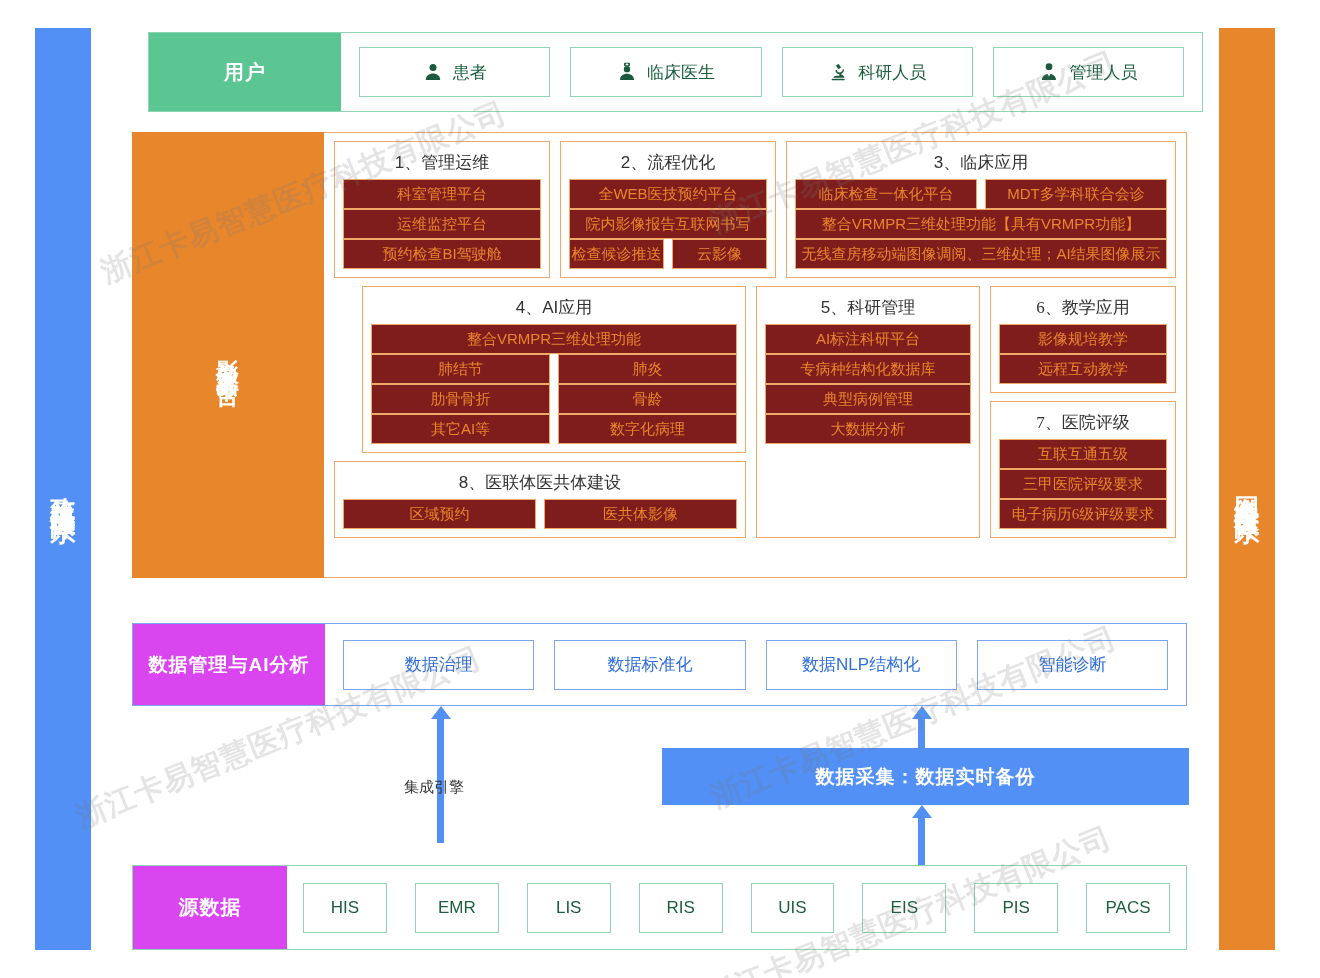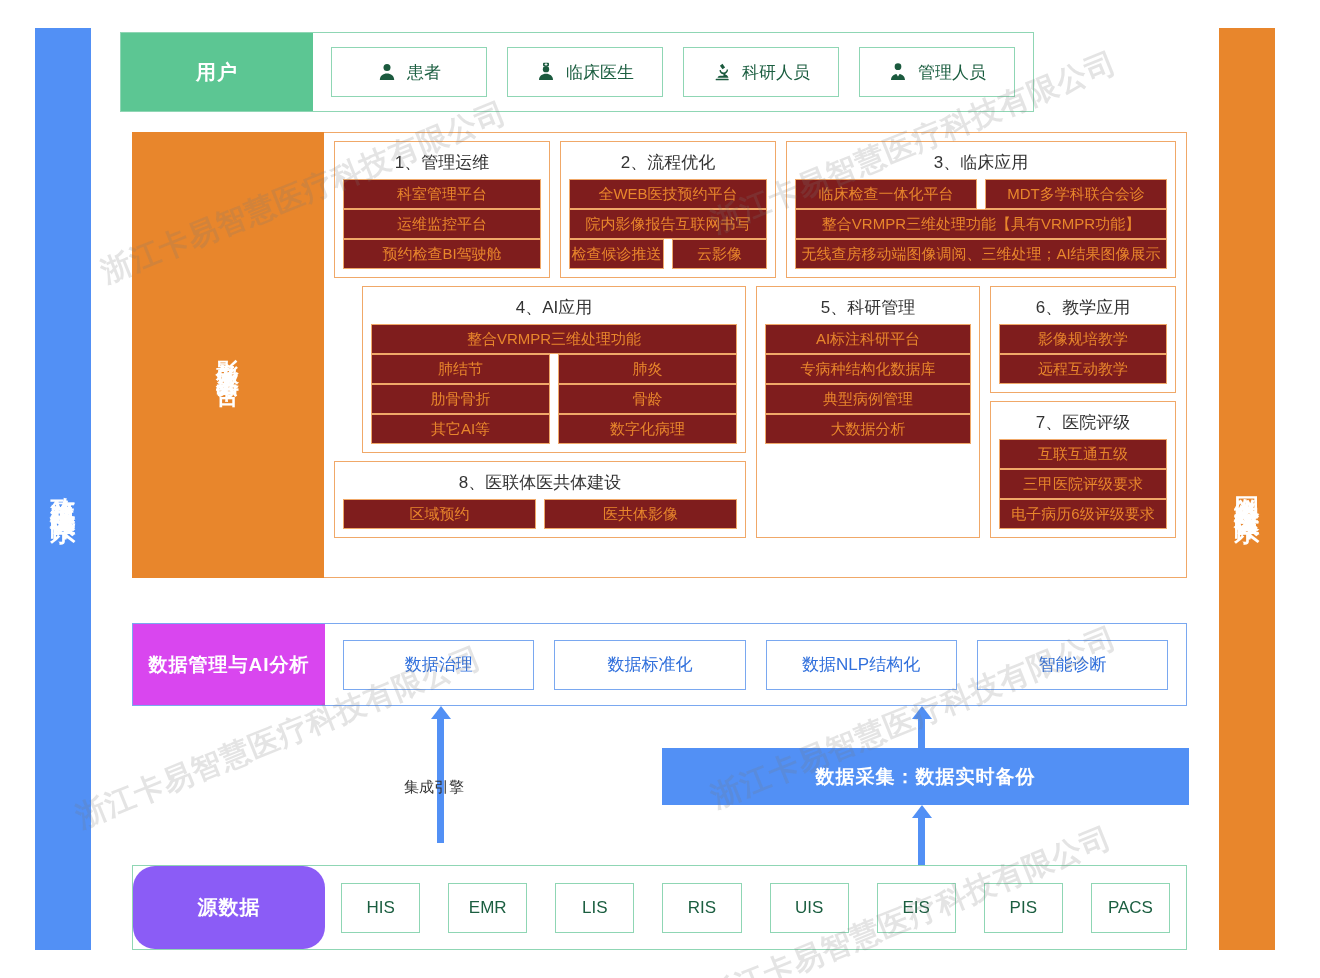--- a/index.html
+++ b/index.html
@@ -48,7 +48,7 @@
   .band-body { flex: 1 1 auto; background: #fff; display: flex; align-items: center; }
 
   
-  #row-users { left: 120px; top: 32px; width: 914px; height: 80px; border: 1px solid #8fd6b4; }
+  #row-users { left: 148px; top: 32px; width: 1055px; height: 80px; border: 1px solid #8fd6b4; }
   #row-users .band-label { width: 192px; background: #5cc693; height: 100%; font-size: 20px; }
   #users-body { gap: 20px; padding: 0 18px; }
   .user-chip {

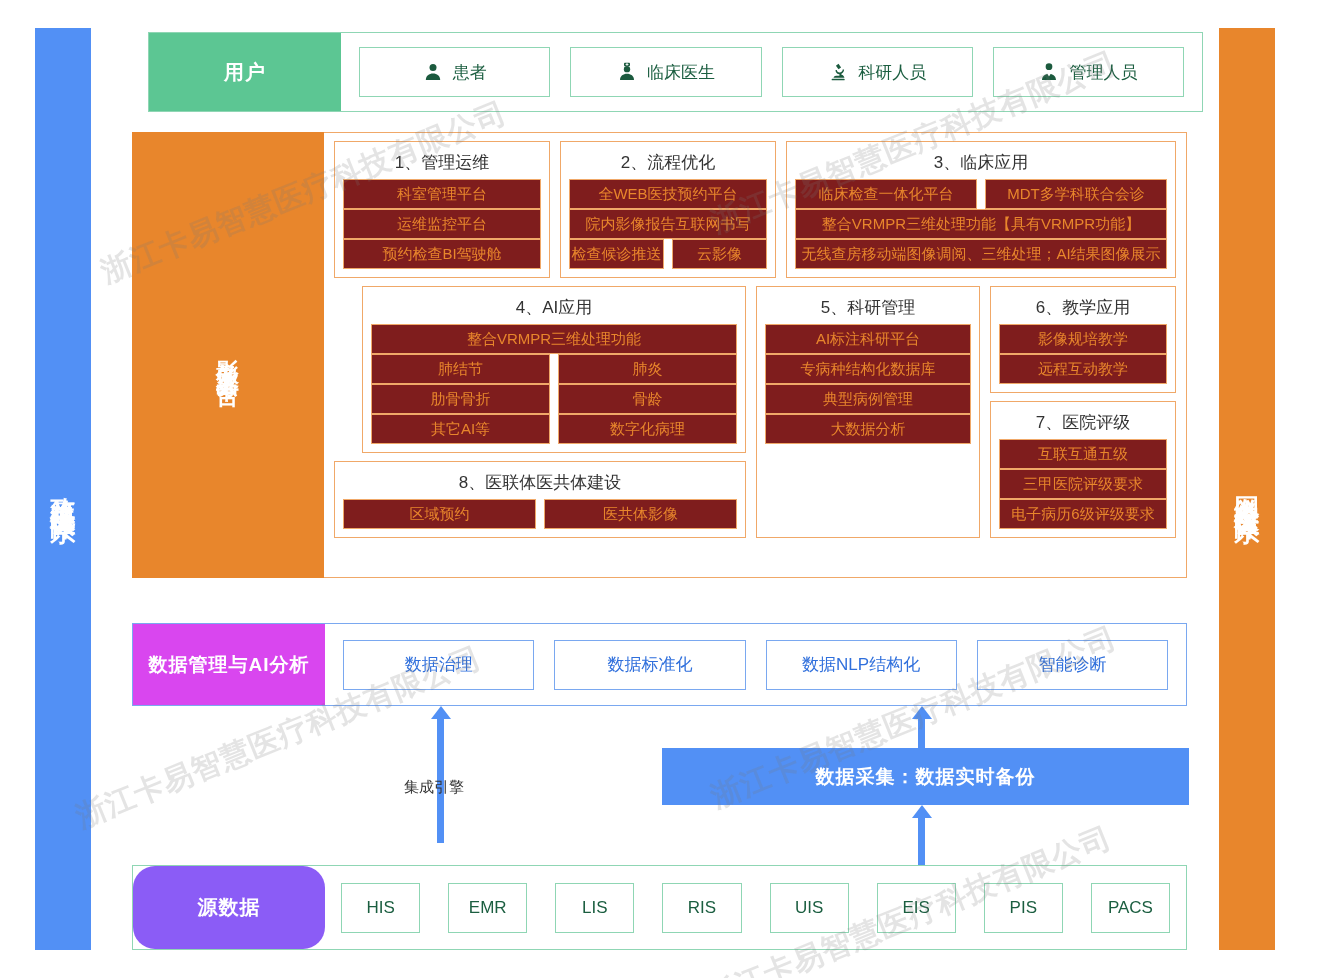--- a/index.html
+++ b/index.html
@@ -275,7 +275,7 @@
               <div class="cell">大数据分析</div>
             </div>
           </div>
-          <div style="display:flex;flex-direction:column;gap:8px;flex:1 1 0;">
+          <div style="display:flex;flex-direction:column;gap:8px;flex:1 1 0;font-family:Liberation Serif, serif;">
             <div class="grp">
               <div class="grp-title">6、教学应用</div>
               <div class="cell-row">

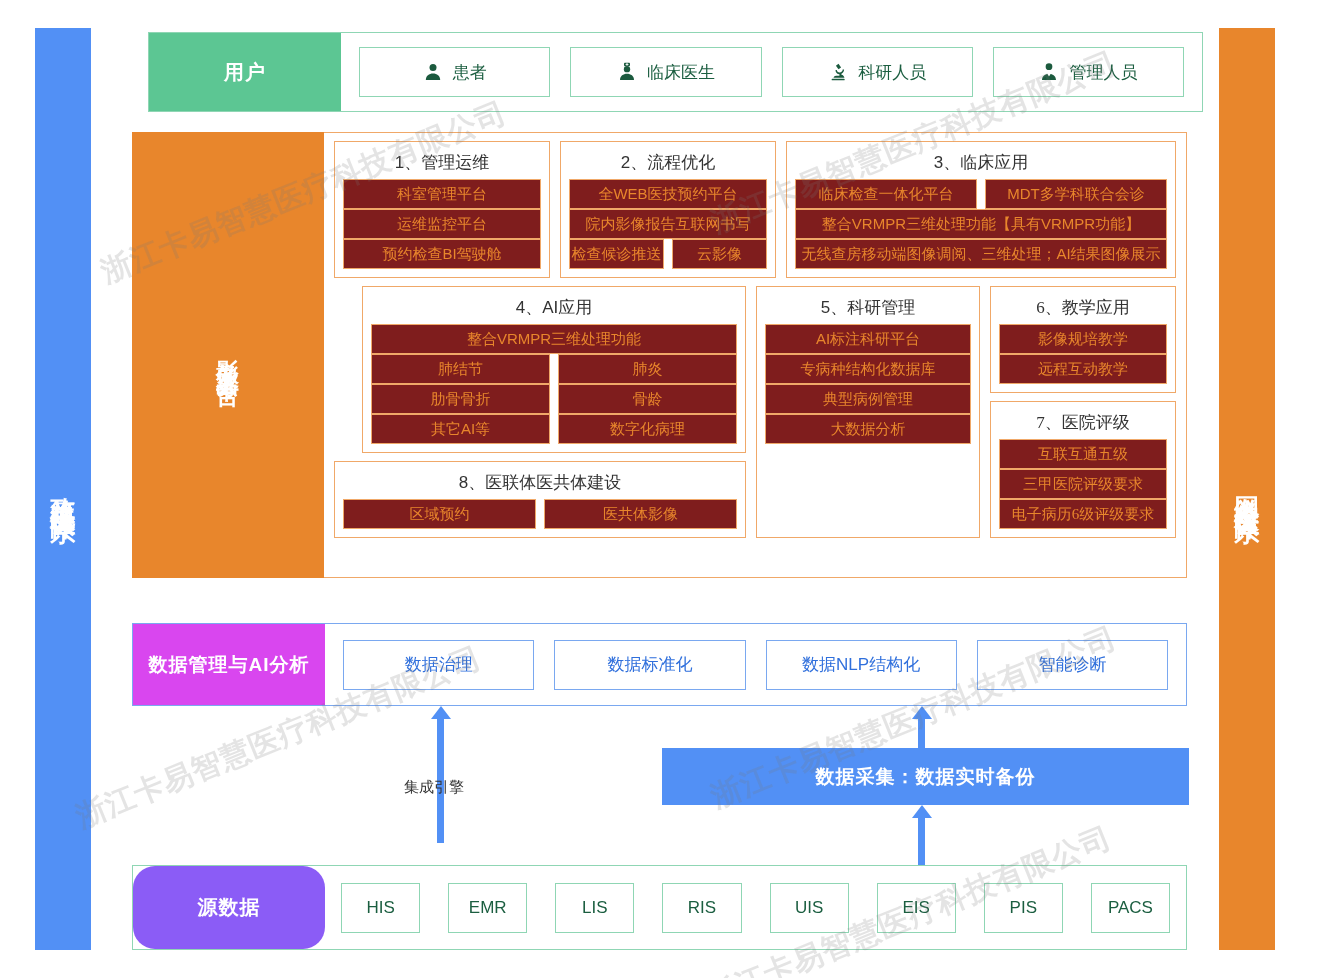--- a/index.html
+++ b/index.html
@@ -121,7 +121,7 @@
 
   
   #row-src { left: 132px; top: 865px; width: 1055px; height: 85px; border: 1px solid #8fd6b4; }
-  #row-src .band-label { width: 192px; background: #8b5cf6; height: 100%; font-size: 20px; border-radius: 22px; }
+  #row-src .band-label { width: 154px; background: #d946ef; height: 100%; font-size: 20px; }
   #src-body { gap: 28px; padding: 0 16px; }
   .src-chip {
     flex: 1 1 0; height: 50px;

